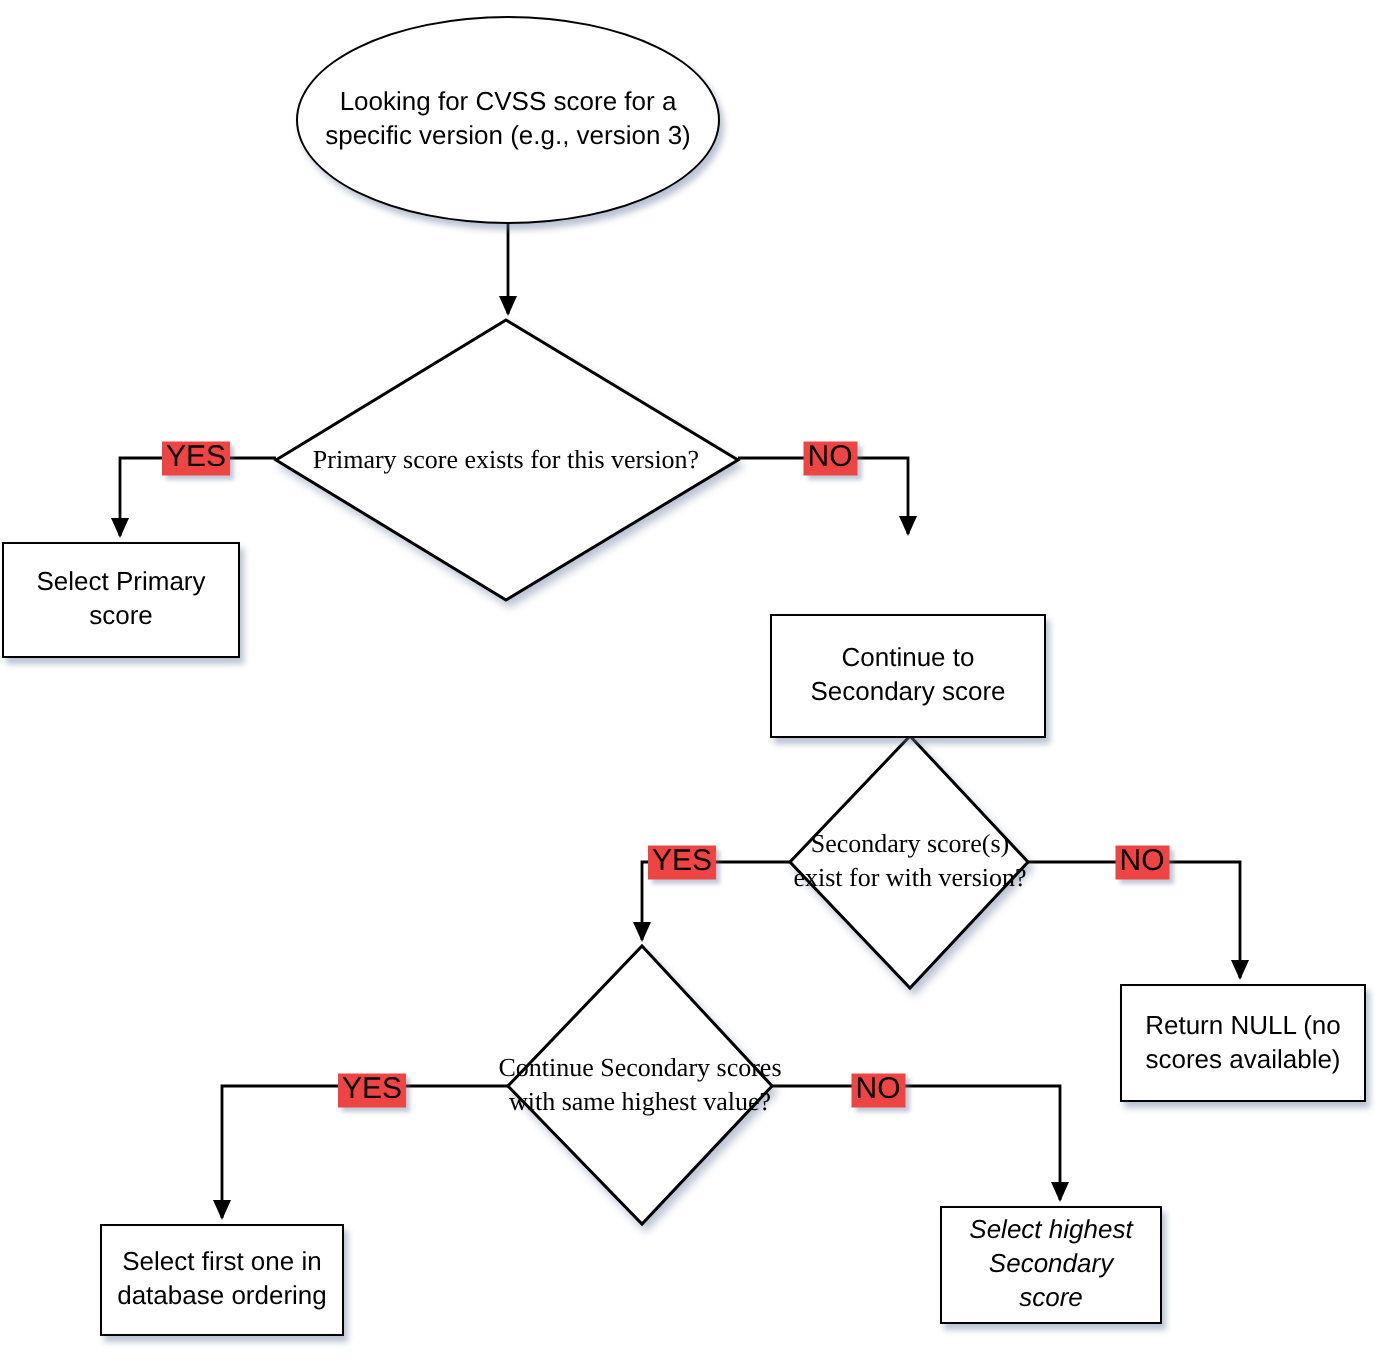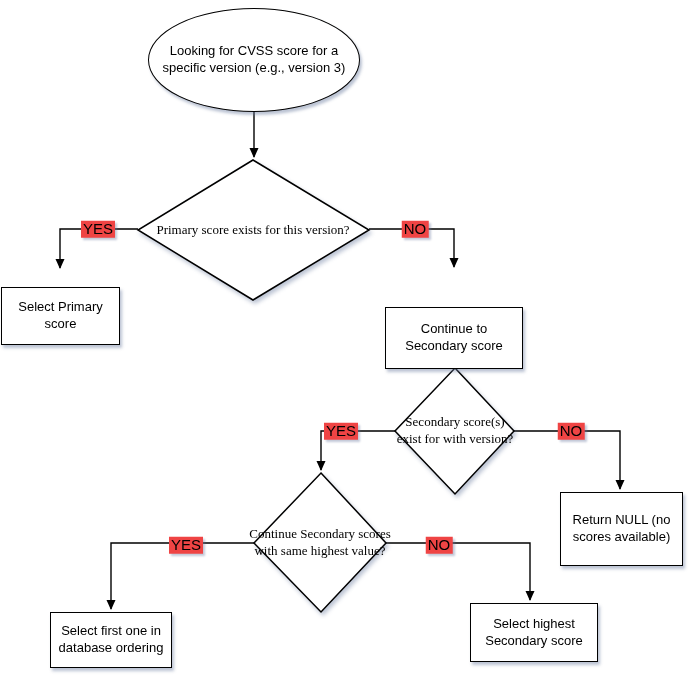--- a/index.html
+++ b/index.html
@@ -95,7 +95,7 @@
     <span>Continue Secondary scores with same highest value?</span>
   </div>
 
-  <div class="node box" style="left:1px; top:271px; width:119px; height:58px;margin-top:16px;">
+  <div class="node box" style="left:1px; top:271px; width:119px; height:58px;">
     <span>Select Primary score</span>
   </div>
   <div class="node box" style="left:385px; top:270px; width:138px; height:62px;margin-top:37px;">

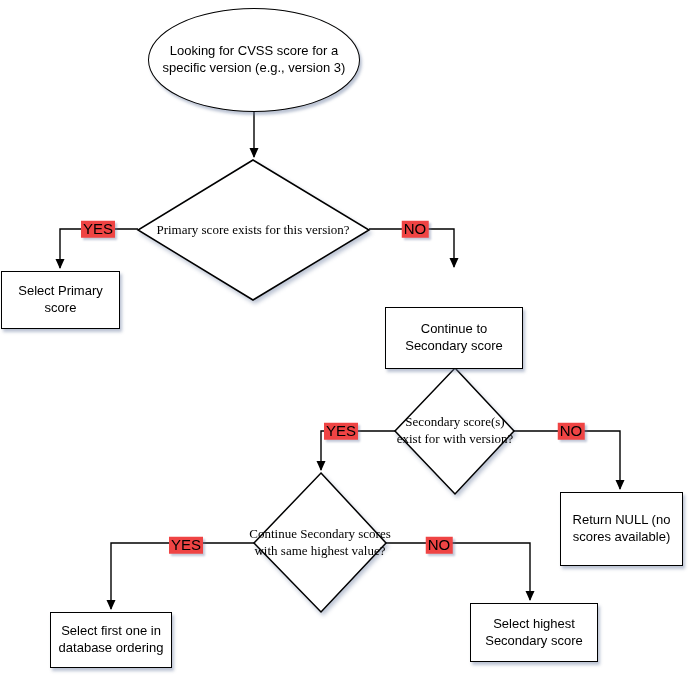--- a/index.html
+++ b/index.html
@@ -101,7 +101,7 @@
   <div class="node box" style="left:385px; top:270px; width:138px; height:62px;margin-top:37px;">
     <span>Continue to Secondary score</span>
   </div>
-  <div class="node box" style="left:560px; top:492px; width:123px; height:74px;">
+  <div class="node box" style="left:560px; top:492px; width:123px; height:59px;">
     <span>Return NULL (no scores available)</span>
   </div>
   <div class="node box" style="left:50px; top:612px; width:122px; height:56px;">

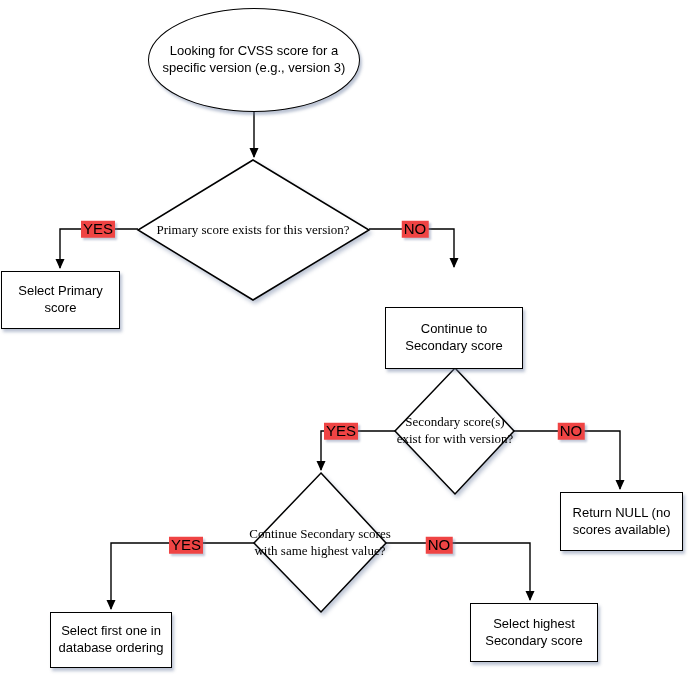--- a/index.html
+++ b/index.html
@@ -107,7 +107,7 @@
   <div class="node box" style="left:50px; top:612px; width:122px; height:56px;">
     <span>Select first one in database ordering</span>
   </div>
-  <div class="node box" style="left:470px; top:603px; width:128px; height:59px;">
+  <div class="node box" style="left:470px; top:603px; width:111px; height:59px;font-style:italic;">
     <span>Select highest Secondary score</span>
   </div>
 

